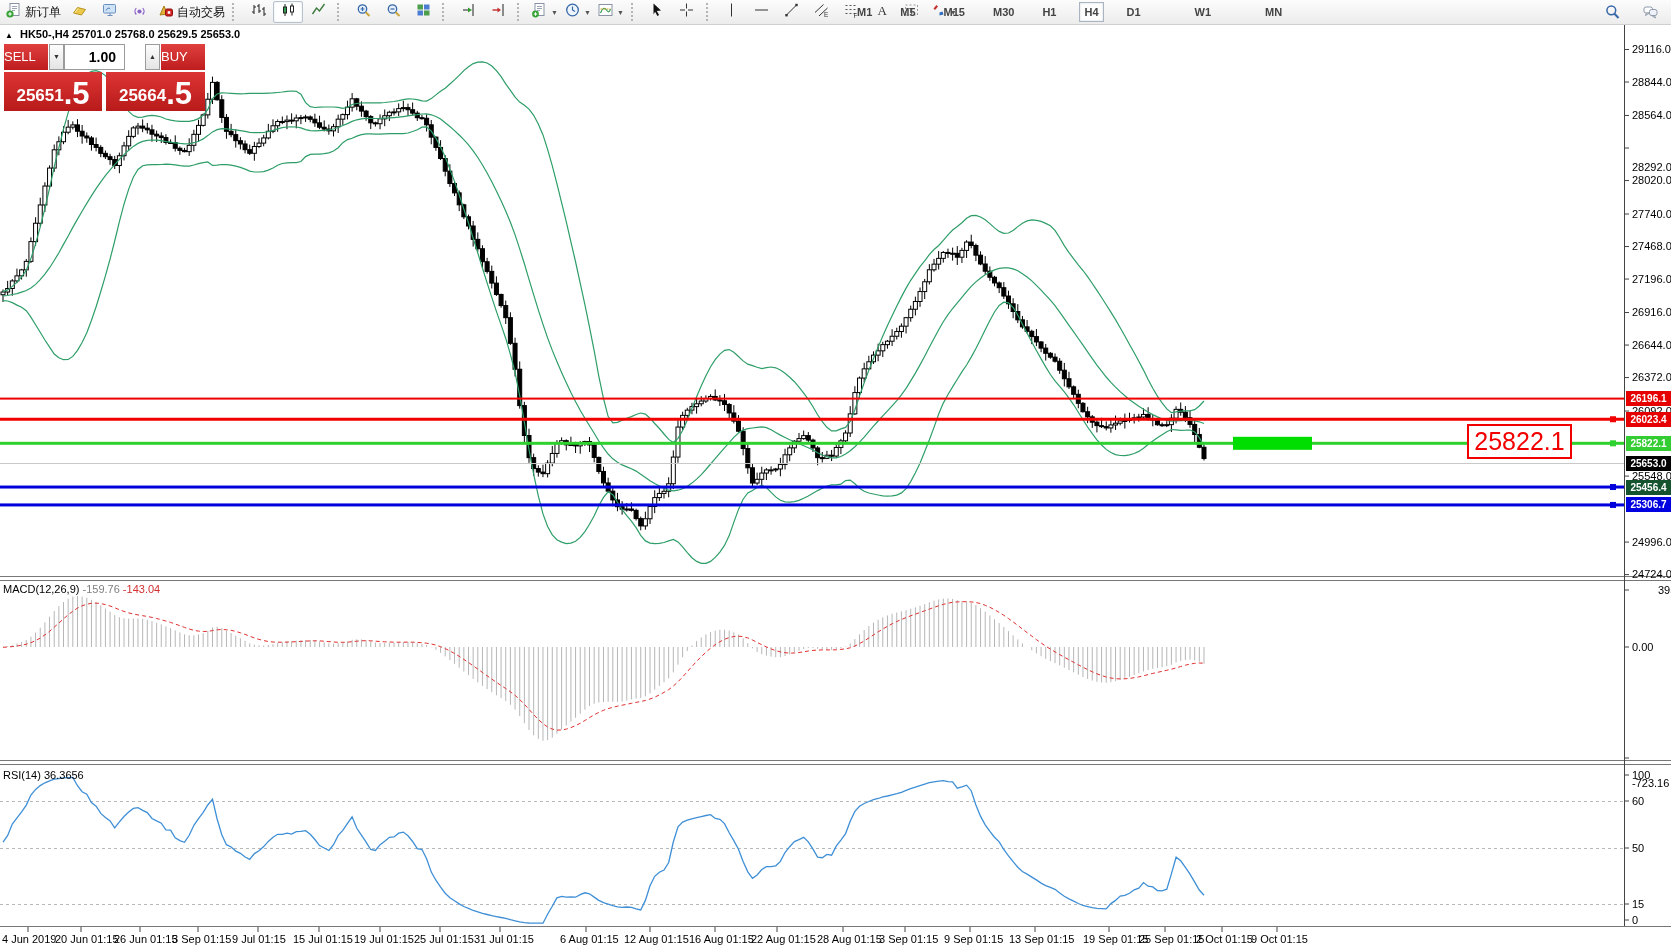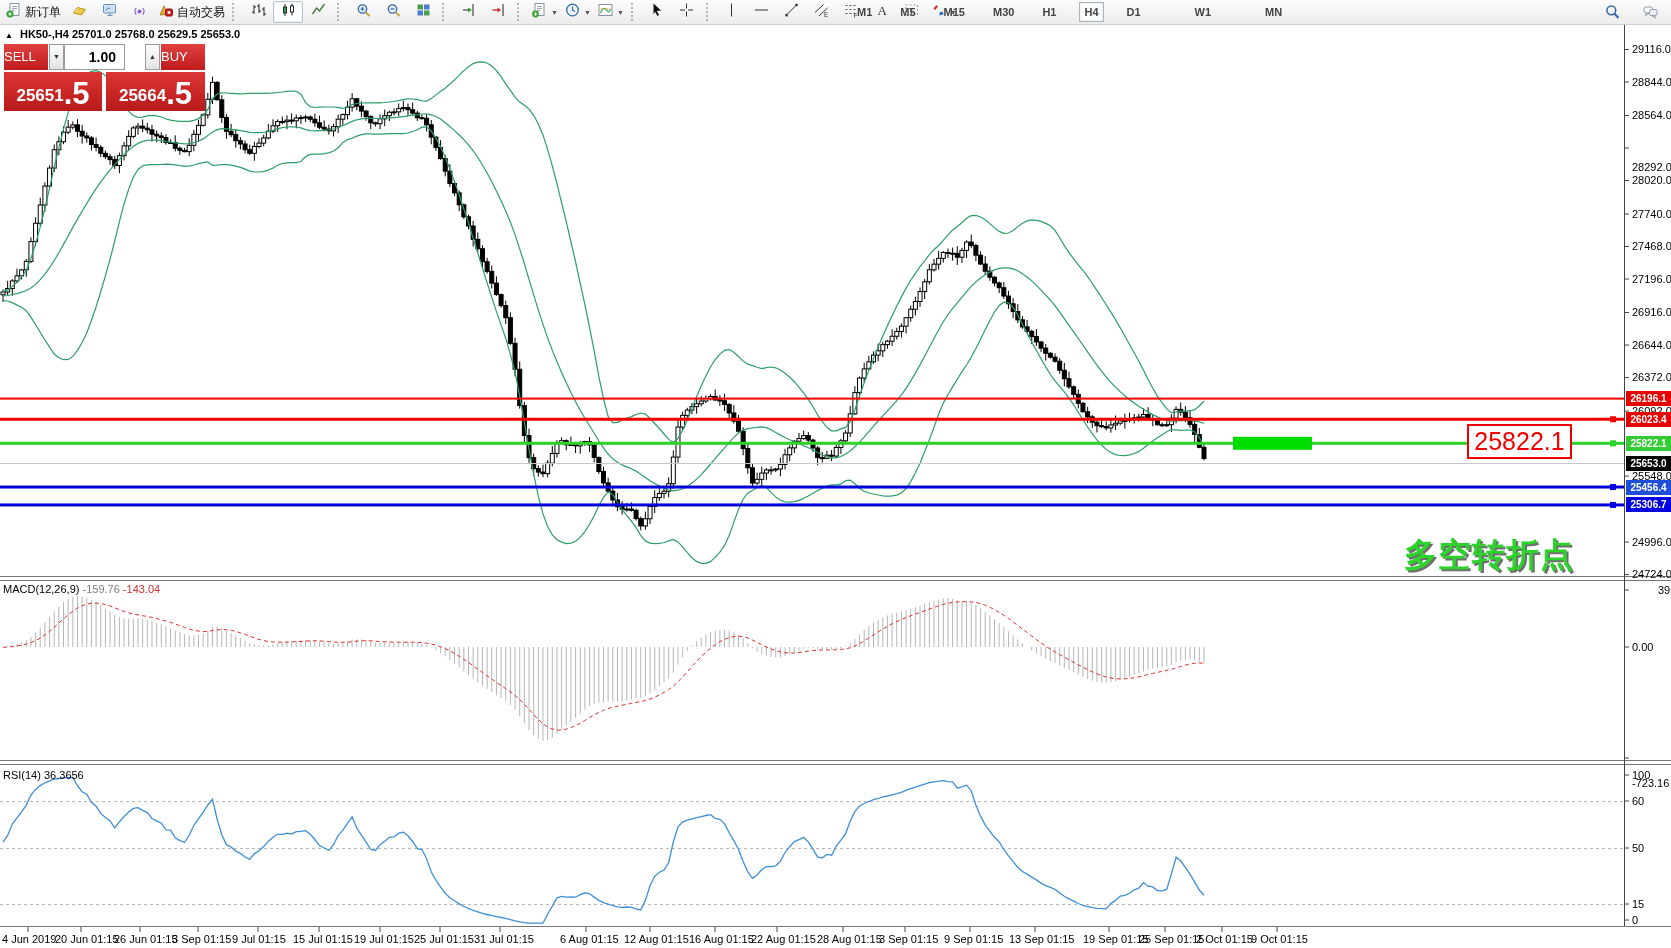--- a/index.html
+++ b/index.html
@@ -1186,7 +1186,7 @@
       <div class="badge" style="top: 411.746px; background: rgb(230, 0, 0);">26023.4</div>
       <div class="badge" style="top: 435.813px; background: rgb(51, 204, 51);">25822.1</div>
       <div class="badge" style="top: 456.03px; background: rgb(0, 0, 0);">25653.0</div>
-      <div class="badge" style="top: 479.536px; background: #1d4ed8;">25456.4</div>
+      <div class="badge" style="top: 479.536px; background: #14532d;">25456.4</div>
       <div class="badge" style="top: 497.433px; background: rgb(0, 0, 224);">25306.7</div>
       <div class="axis-label" style="top: 583.5px; margin-left: 26px;">395.25</div>
       <div class="axis-label" style="top: 640.5px;">0.00</div>

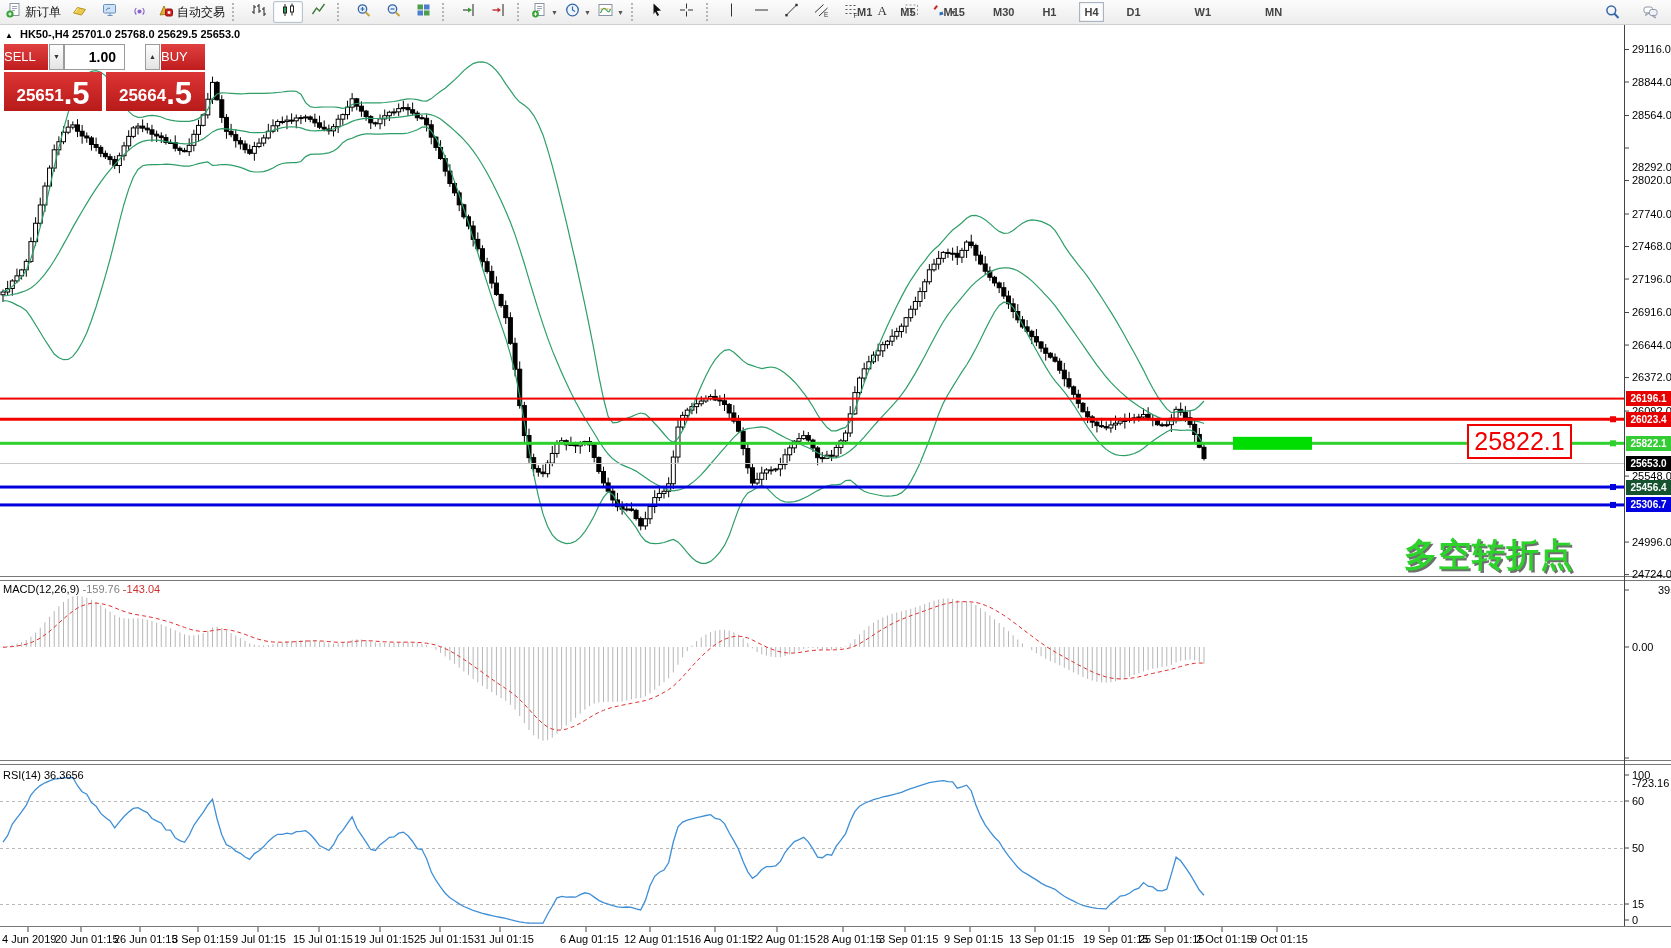--- a/index.html
+++ b/index.html
@@ -1154,7 +1154,6 @@
 
   <div id="price-label">25822.1</div>
 
-  <div id="annotation">多空转折点</div>
 
   <div class="ind-label" style="left:3px;top:583px;">
     <span>MACD(12,26,9)</span>

